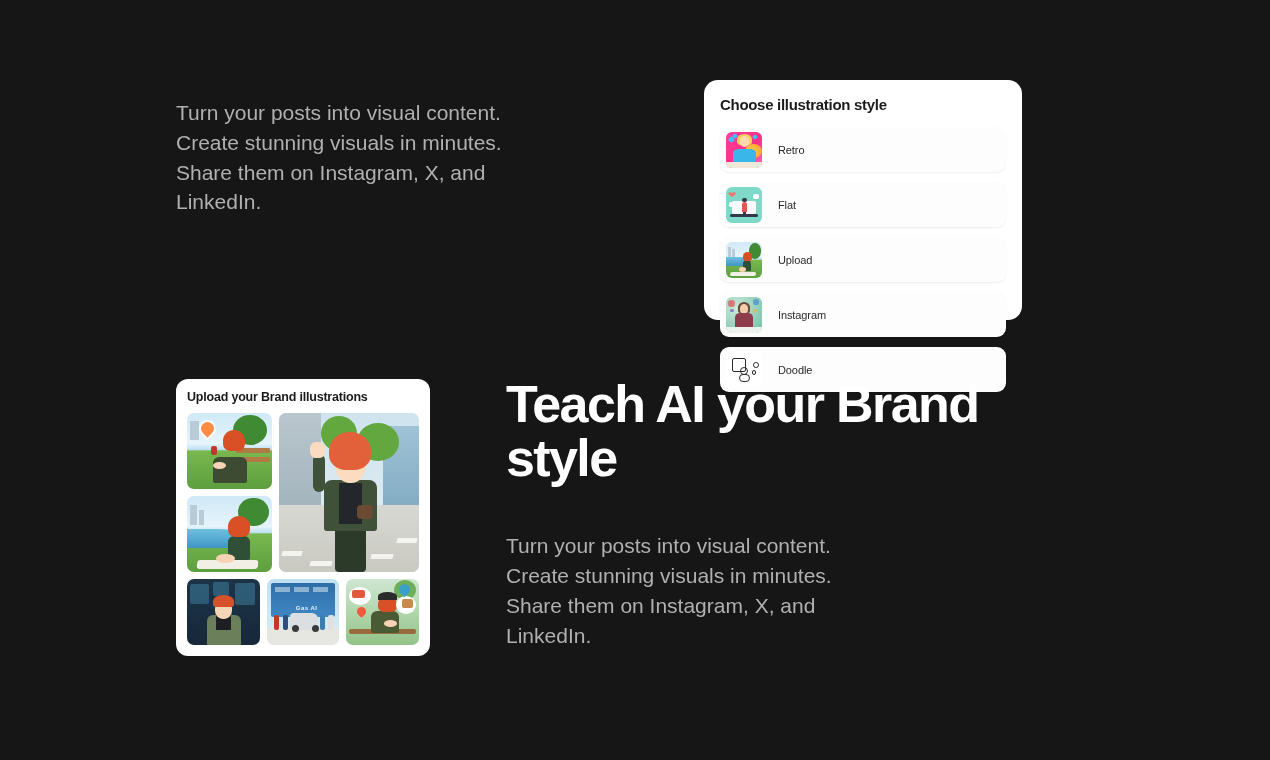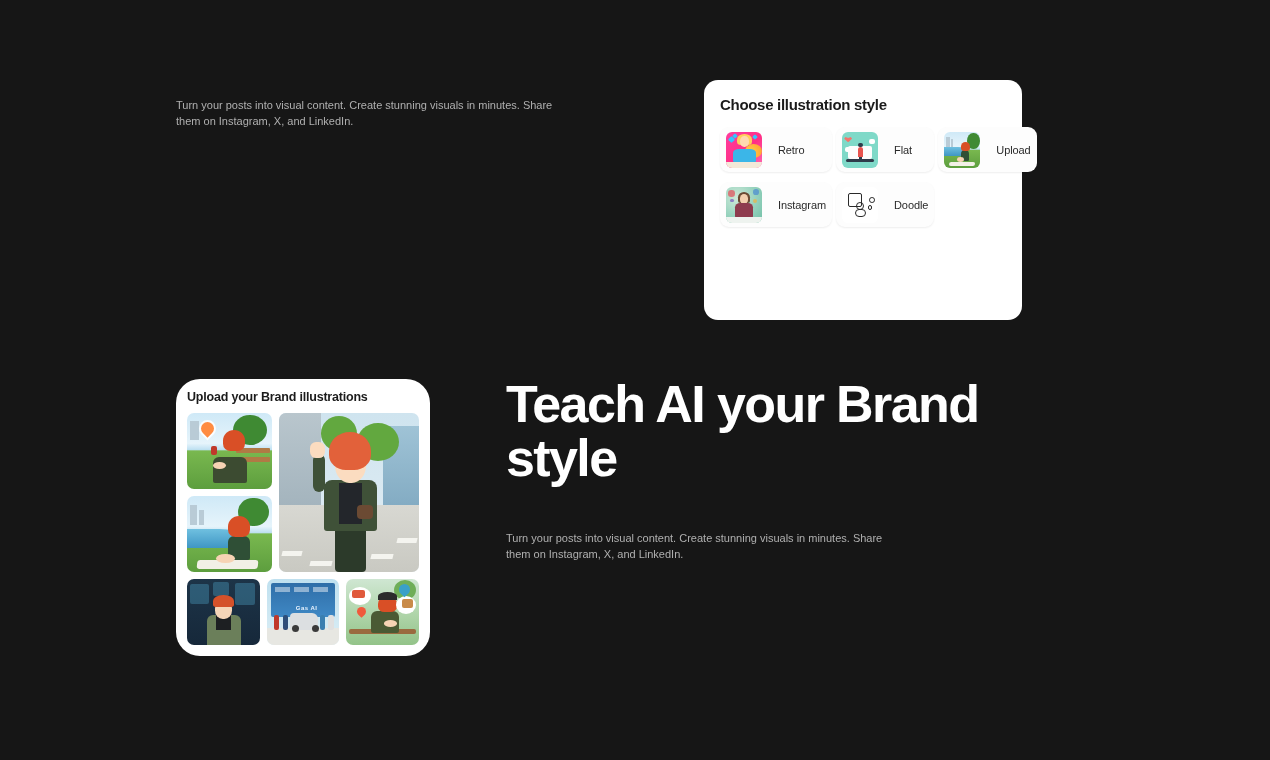--- a/index.html
+++ b/index.html
@@ -20,7 +20,7 @@
   }
   .body-copy {
     color: #b0b0b0;
-    font-size: 11px;
+    font-size: 21px;
     line-height: 1.42;
   }
 

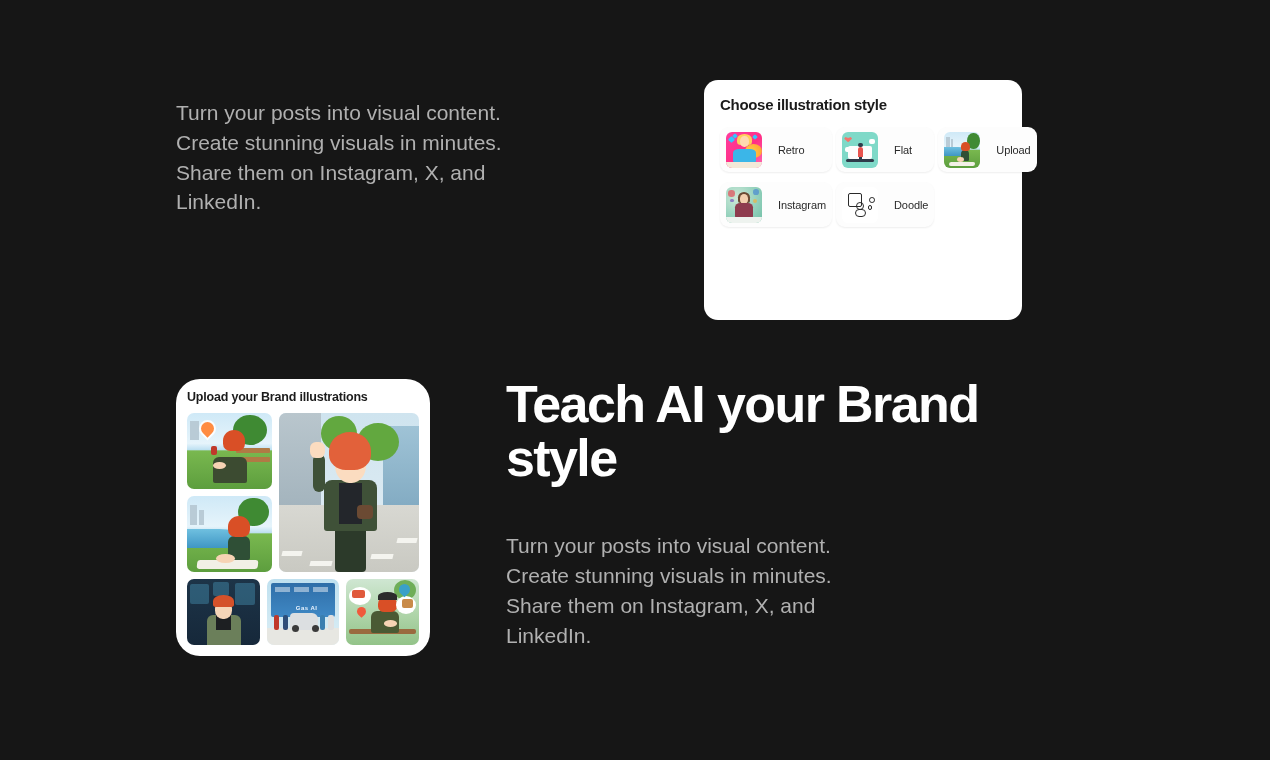--- a/index.html
+++ b/index.html
@@ -43,8 +43,8 @@
   }
   .style-grid {
     display: grid;
-    grid-template-columns: 1fr 1fr 1fr;
-    gap: 10px 4px;
+    grid-template-columns: 1fr;
+    gap: 10px 12px;
   }
   .style-row {
     display: flex; align-items: center;

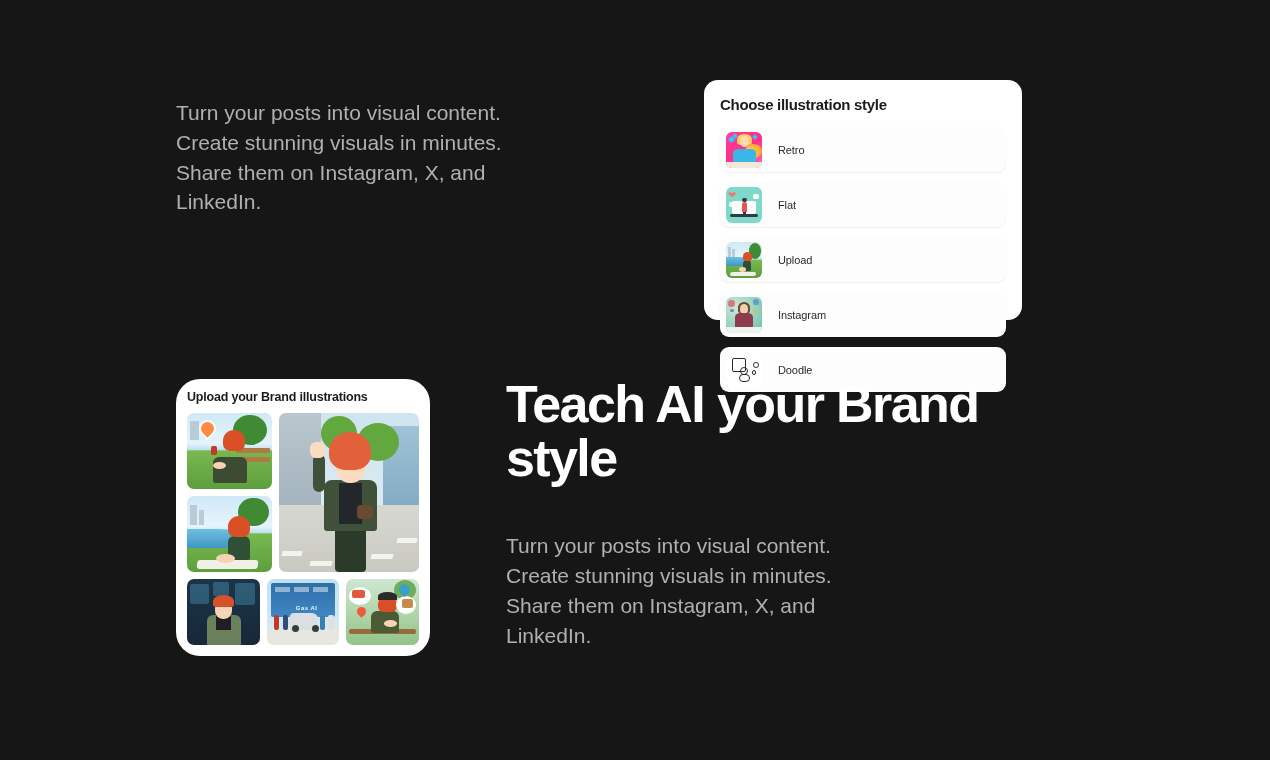--- a/index.html
+++ b/index.html
@@ -77,7 +77,7 @@
     position: absolute; left: 176px; top: 379px;
     width: 254px; height: 277px;
     background: #ffffff;
-    border-radius: 24px;
+    border-radius: 12px;
     padding: 11px 11px 0 11px;
   }
   .upload-title {

